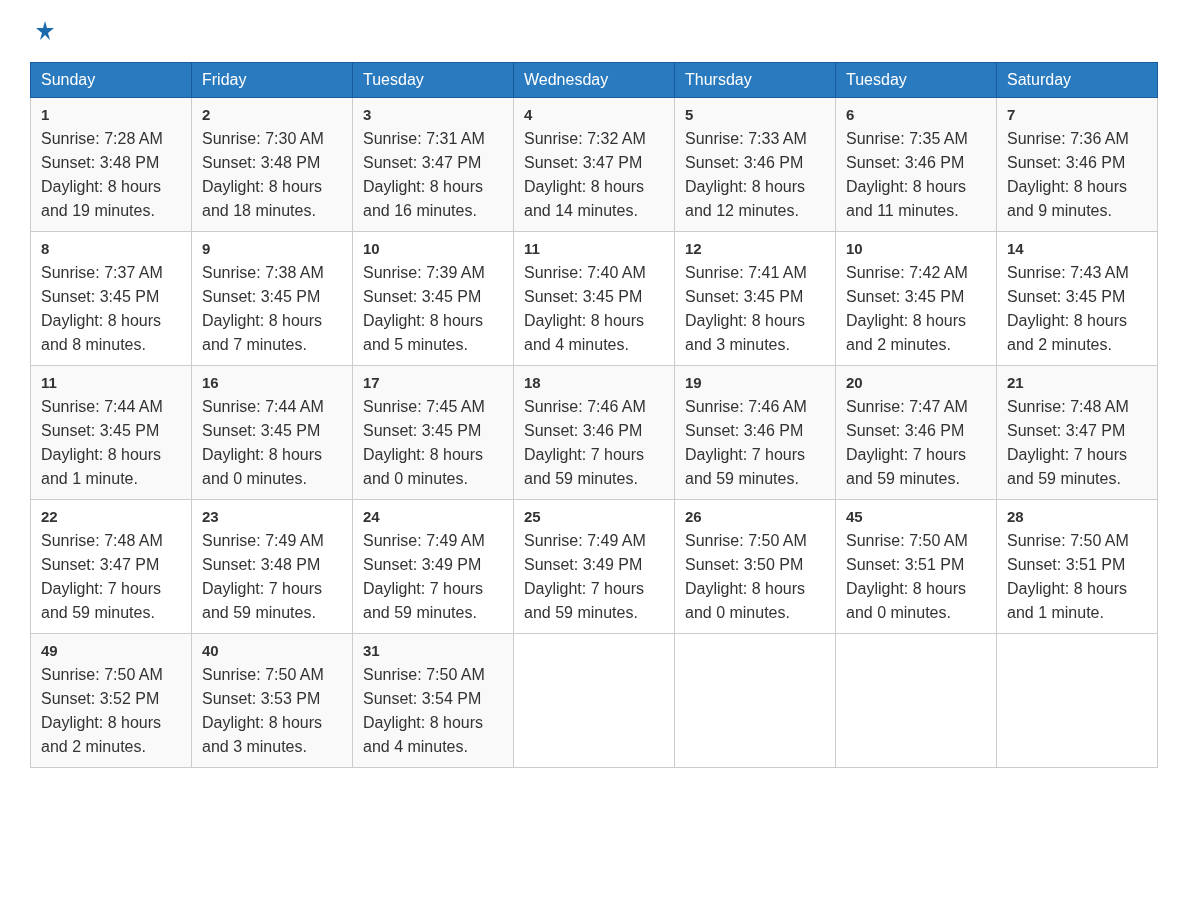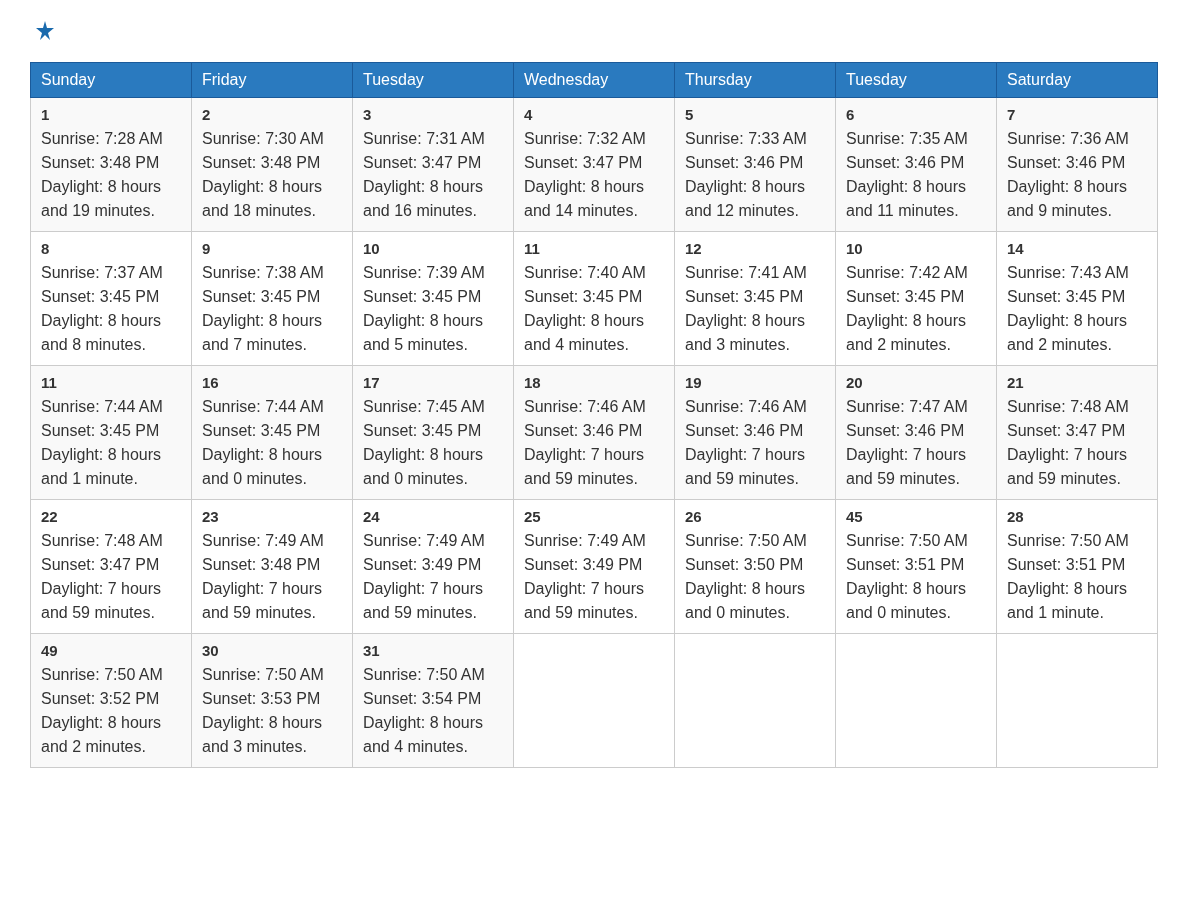--- a/index.html
+++ b/index.html
@@ -267,7 +267,7 @@
 <div class="day-info">Sunrise: 7:50 AM<br>Sunset: 3:52 PM<br>Daylight: 8 hours and 2 minutes.</div>
         </td>
         <td>
-          <span class="day-number">30</span>
+          <span class="day-number">40</span>
 <div class="day-info">Sunrise: 7:50 AM<br>Sunset: 3:53 PM<br>Daylight: 8 hours and 3 minutes.</div>
         </td>
         <td>

